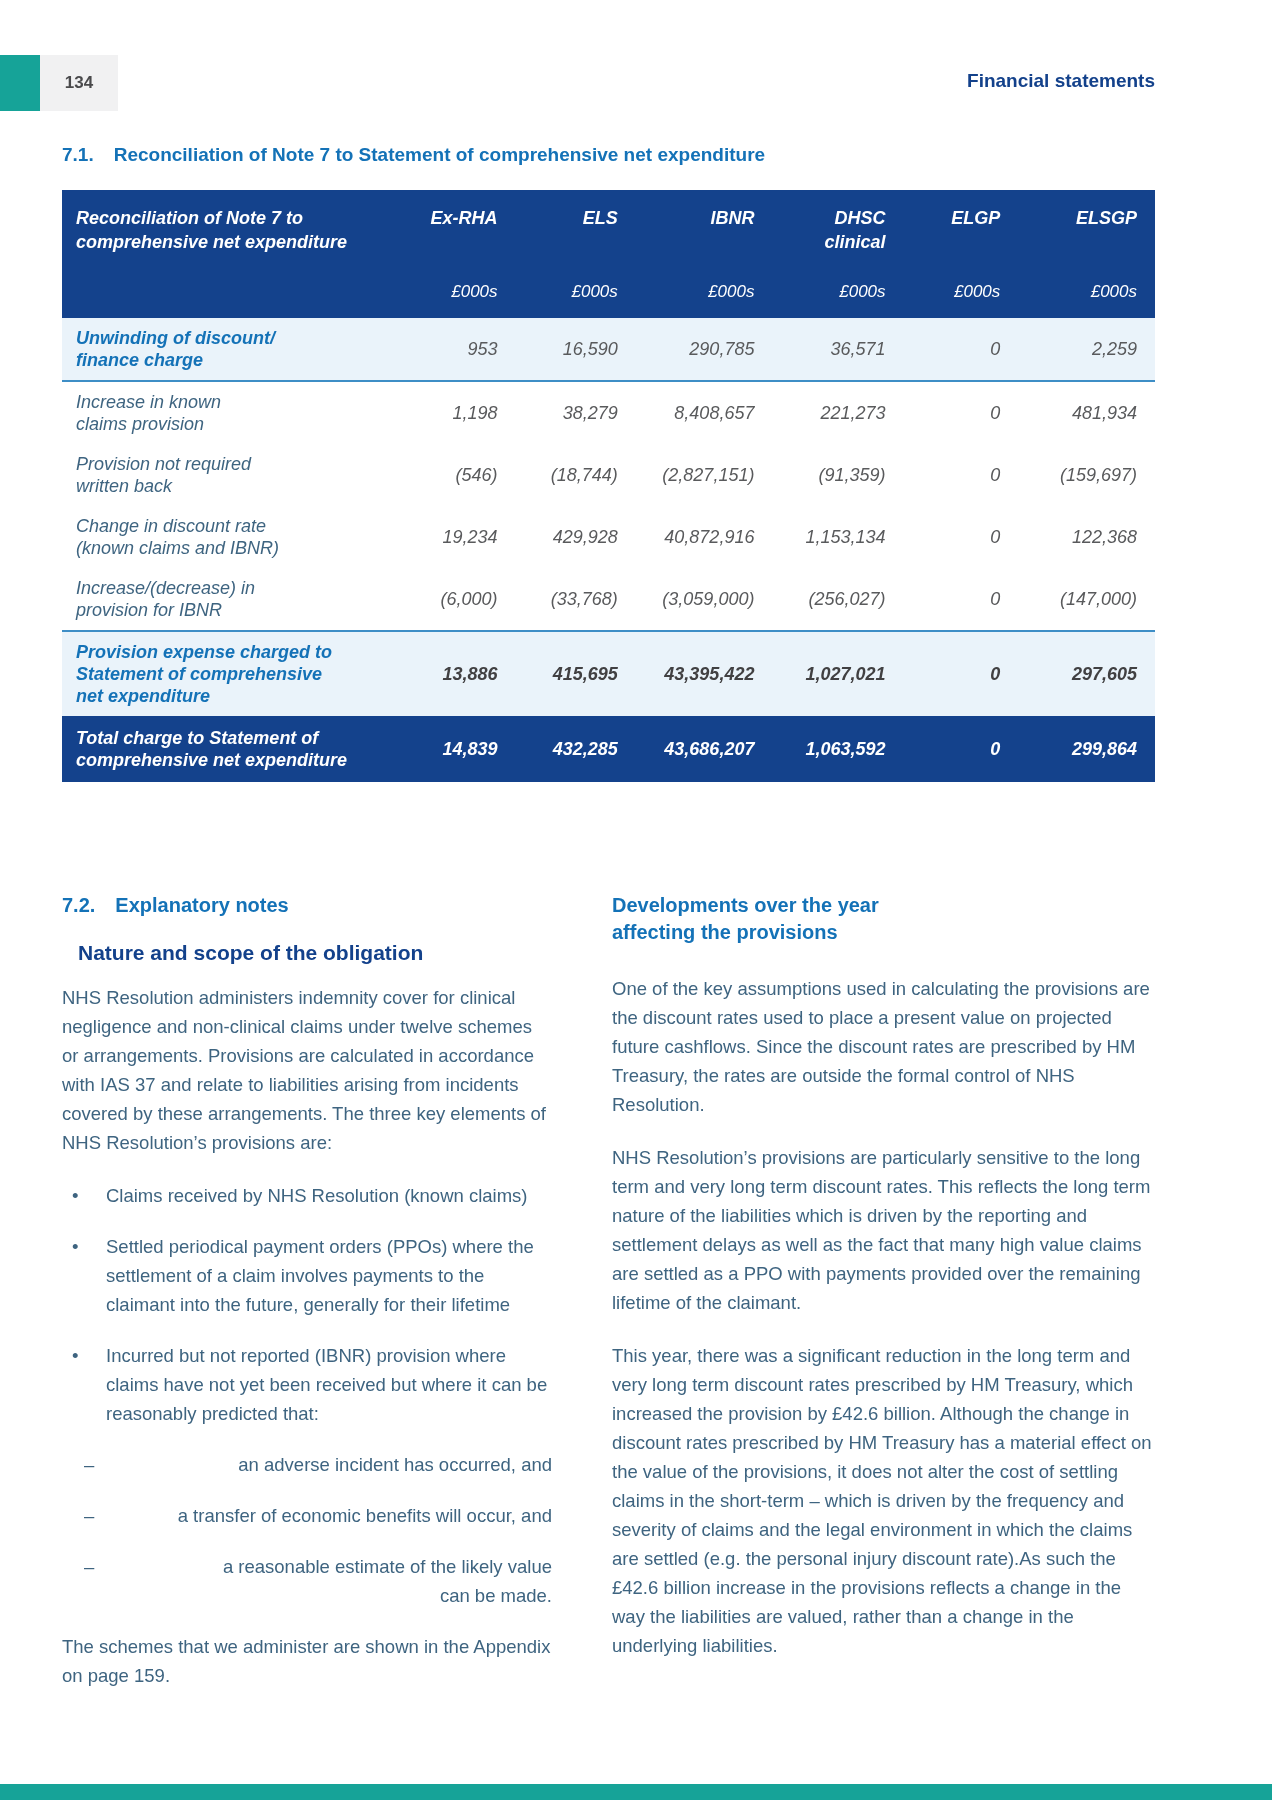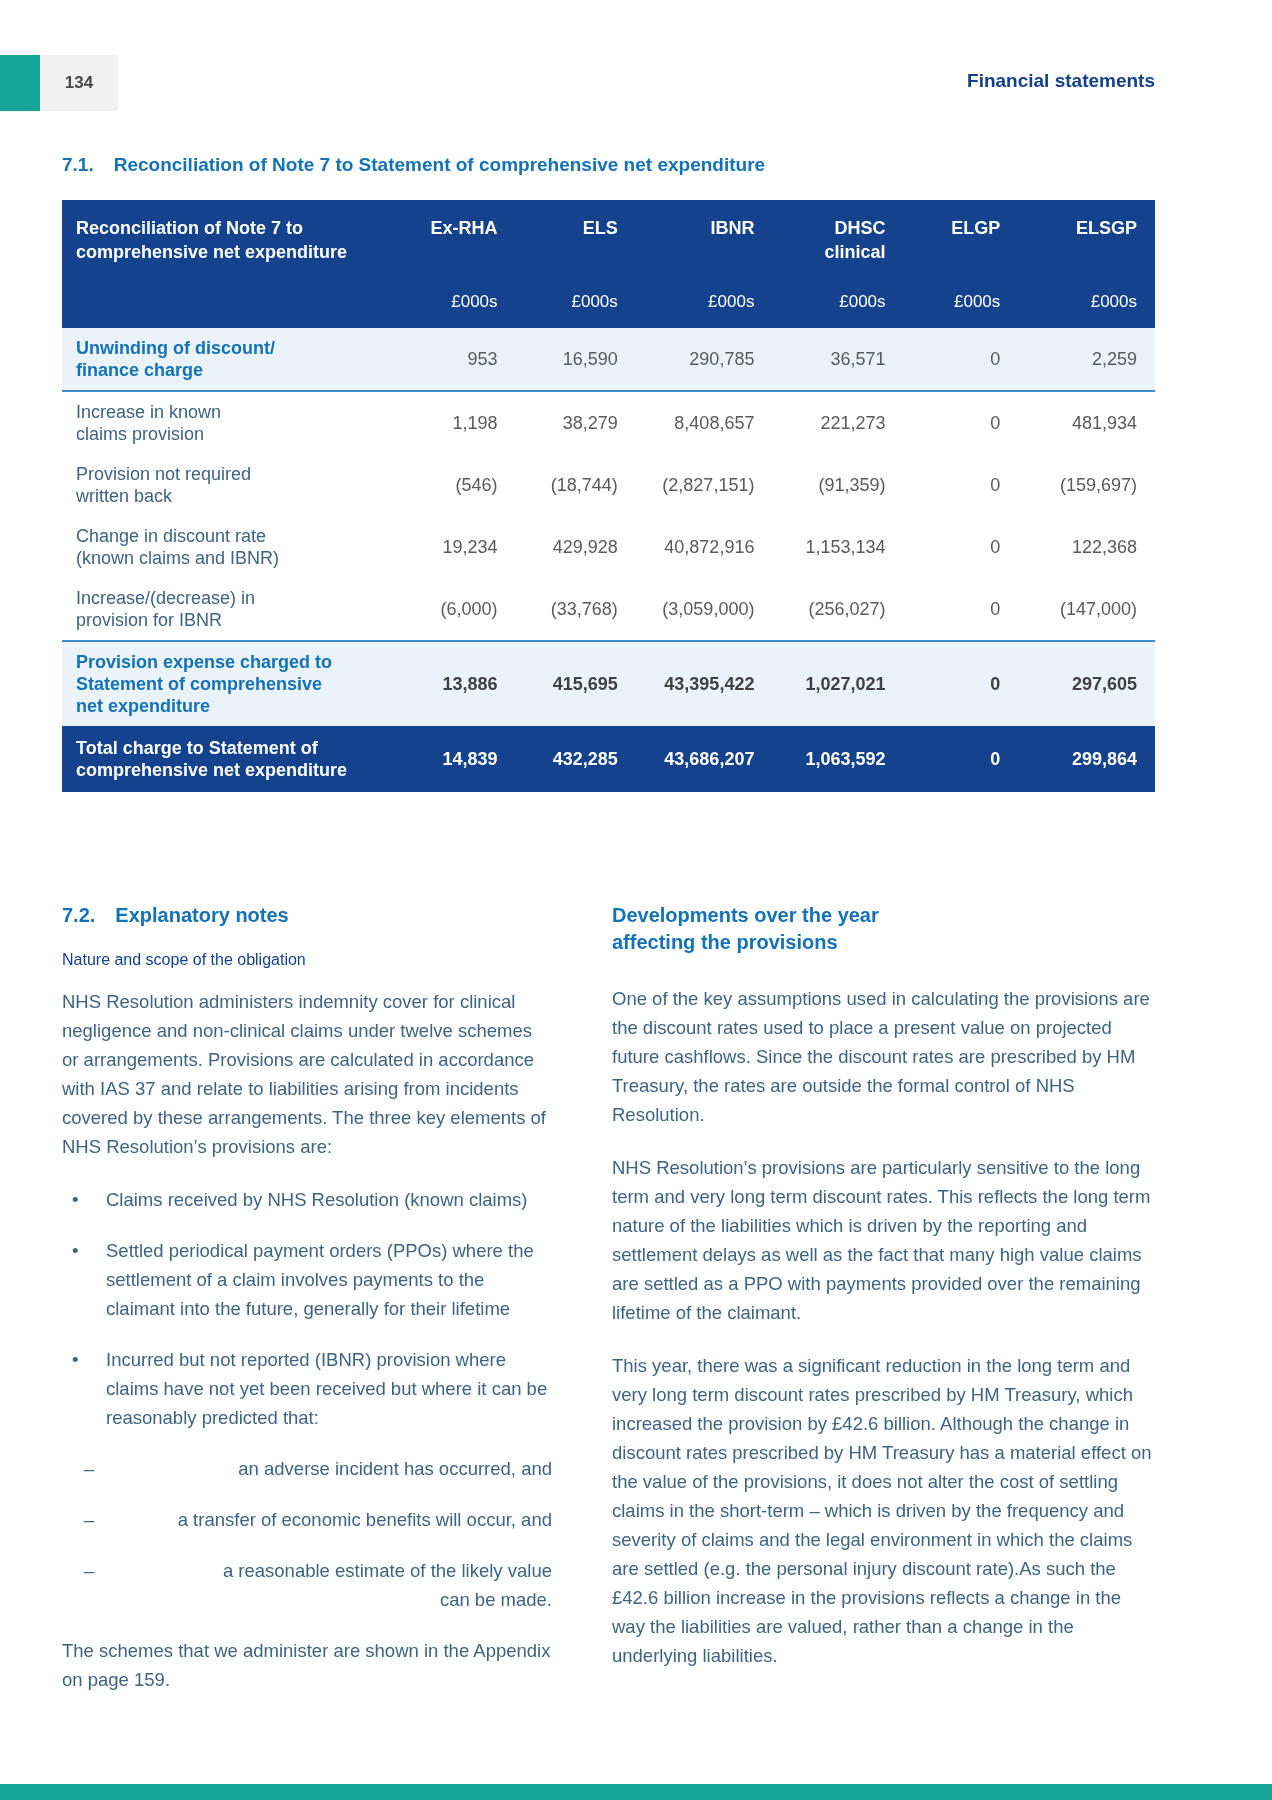--- a/index.html
+++ b/index.html
@@ -25,7 +25,7 @@
   }
   .content { position:absolute; left:62px; right:117px; top:0; padding-top:142px; }
 
-  h1 { margin:12px 0 24px 0; font-size:19px; font-weight:bold; color:var(--heading_blue,#1472B7); }
+  h1 { margin:2px 0 24px 0; font-size:19px; font-weight:bold; color:var(--heading_blue,#1472B7); }
   .hnum { margin-right:20px; }
 
   table { width:100%; border-collapse:collapse; font-size:18px; table-layout:fixed; }

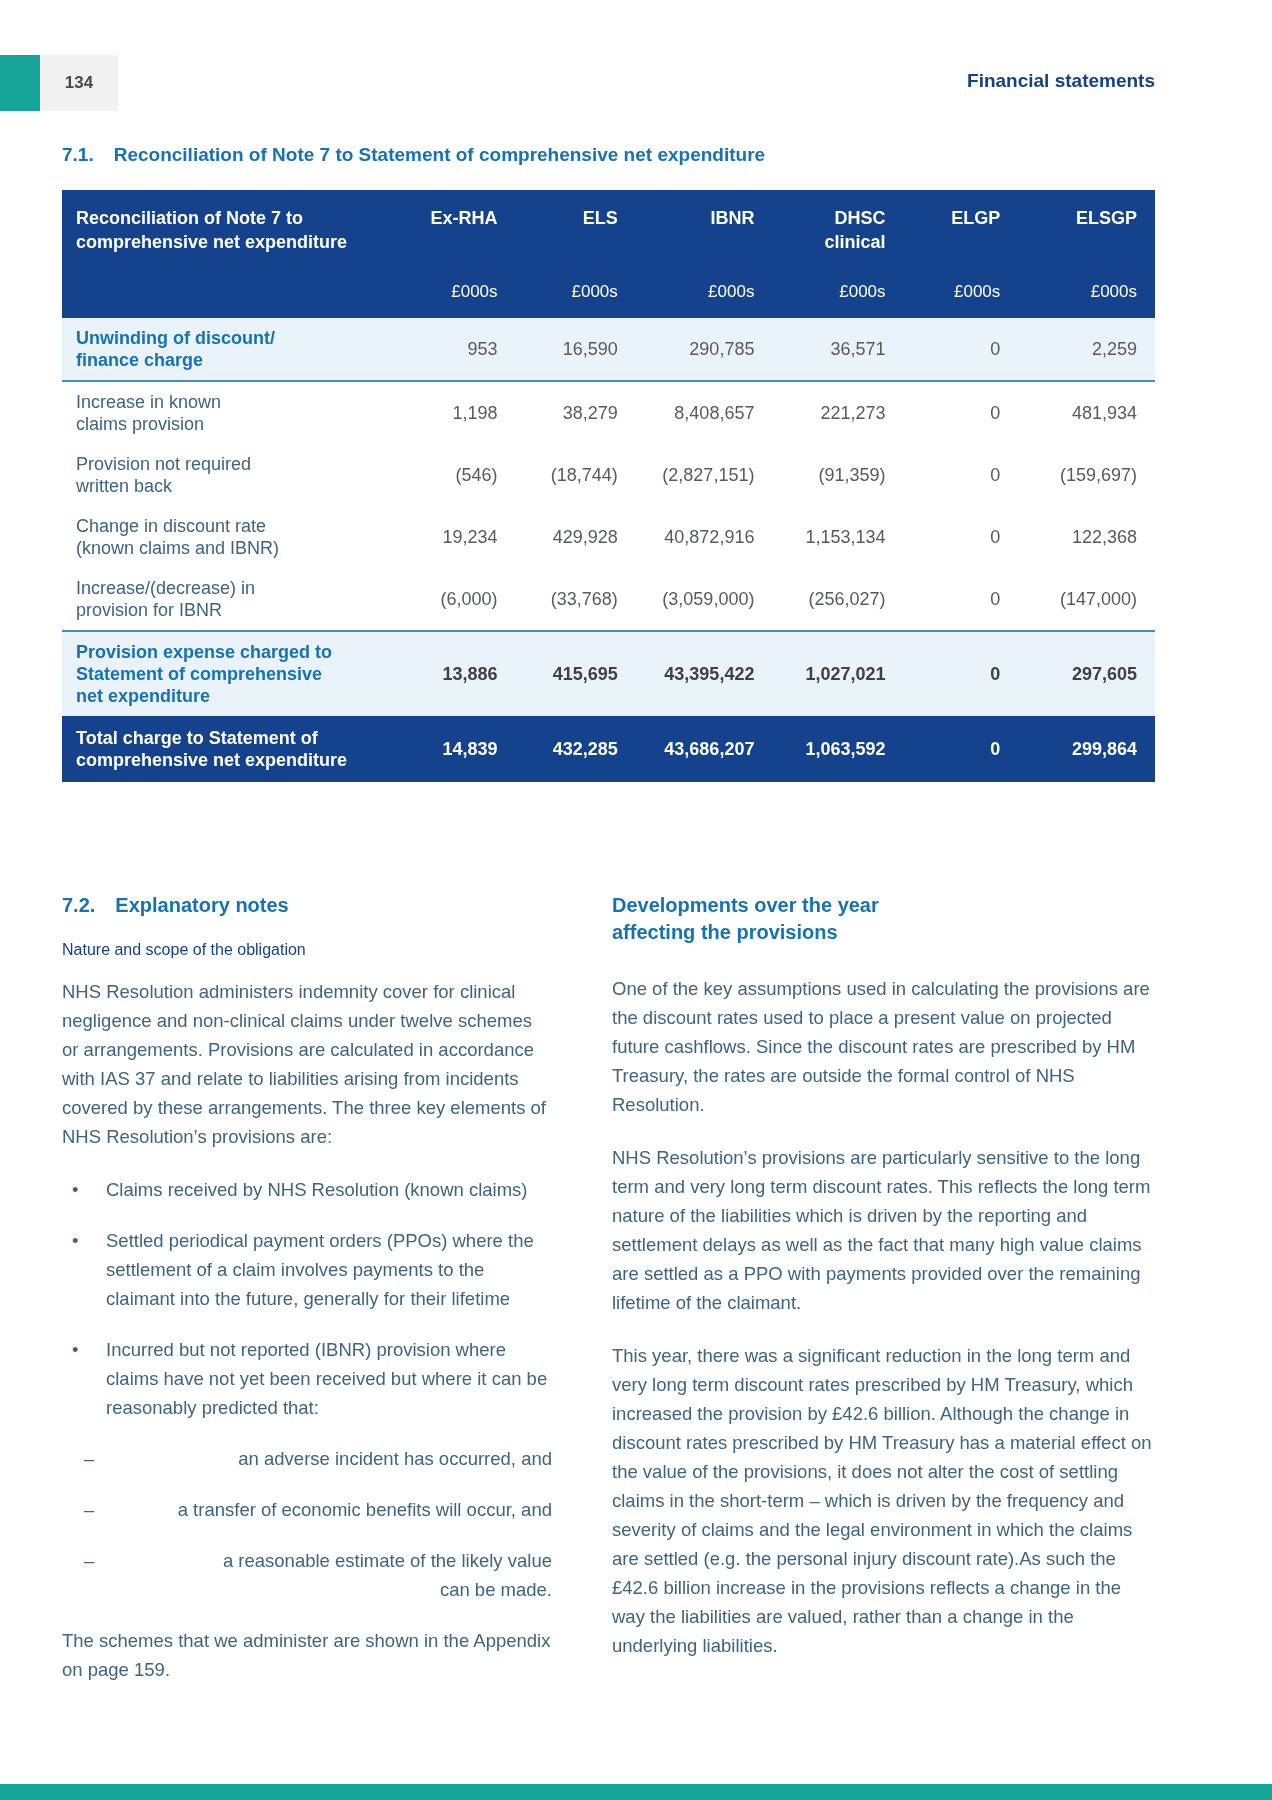--- a/index.html
+++ b/index.html
@@ -28,7 +28,7 @@
   h1 { margin:2px 0 24px 0; font-size:19px; font-weight:bold; color:var(--heading_blue,#1472B7); }
   .hnum { margin-right:20px; }
 
-  table { width:100%; border-collapse:collapse; font-size:18px; table-layout:fixed; }
+  table { width:100%; border-collapse:collapse; font-size:18px; table-layout:fixed;font-style:italic; }
   col.c-label { width:30.5%; }
   col.c-1 { width:11%; } col.c-2 { width:11%; } col.c-3 { width:12.5%; }
   col.c-4 { width:12%; } col.c-5 { width:10.5%; } col.c-6 { width:12.5%; }

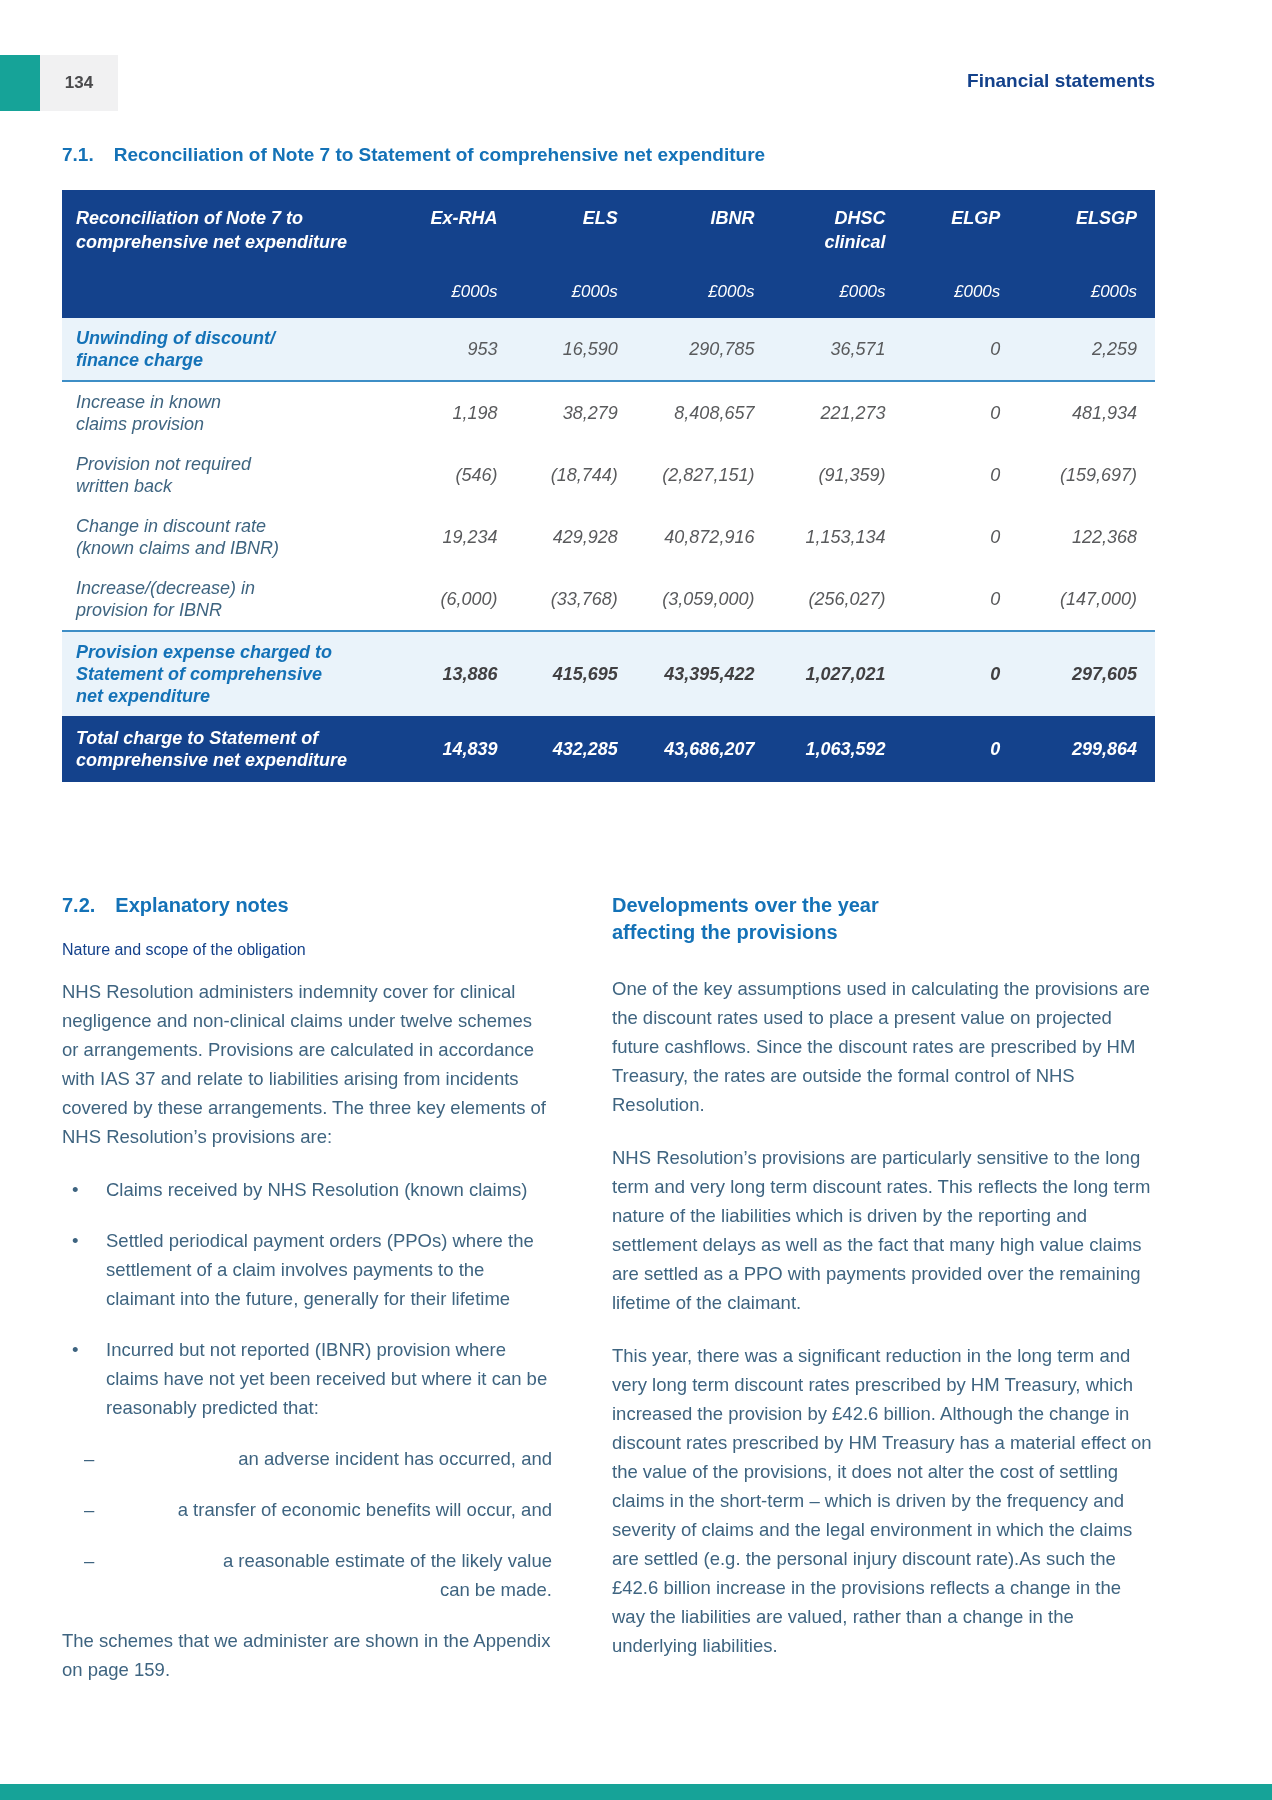--- a/index.html
+++ b/index.html
@@ -67,7 +67,7 @@
 
   h2 { margin:0 0 22px 0; font-size:20px; font-weight:bold; color:var(--heading_blue,#1472B7); line-height:27px; }
   h2.preline { white-space:pre-line; margin-bottom:28px; }
-  h3 { margin:0 0 18px 0; font-size:16px; font-weight:normal; color:var(--dark_blue_text,#13418B); }
+  h3 { margin:0 0 18px 16px; font-size:21px; font-weight:bold; color:var(--dark_blue_text,#13418B); }
   p { margin:0 0 24px 0; font-size:18.5px; line-height:29px; color:var(--body_text,#3E6480); }
 
   ul { list-style:none; margin:0 0 6px 0; padding:0; }

